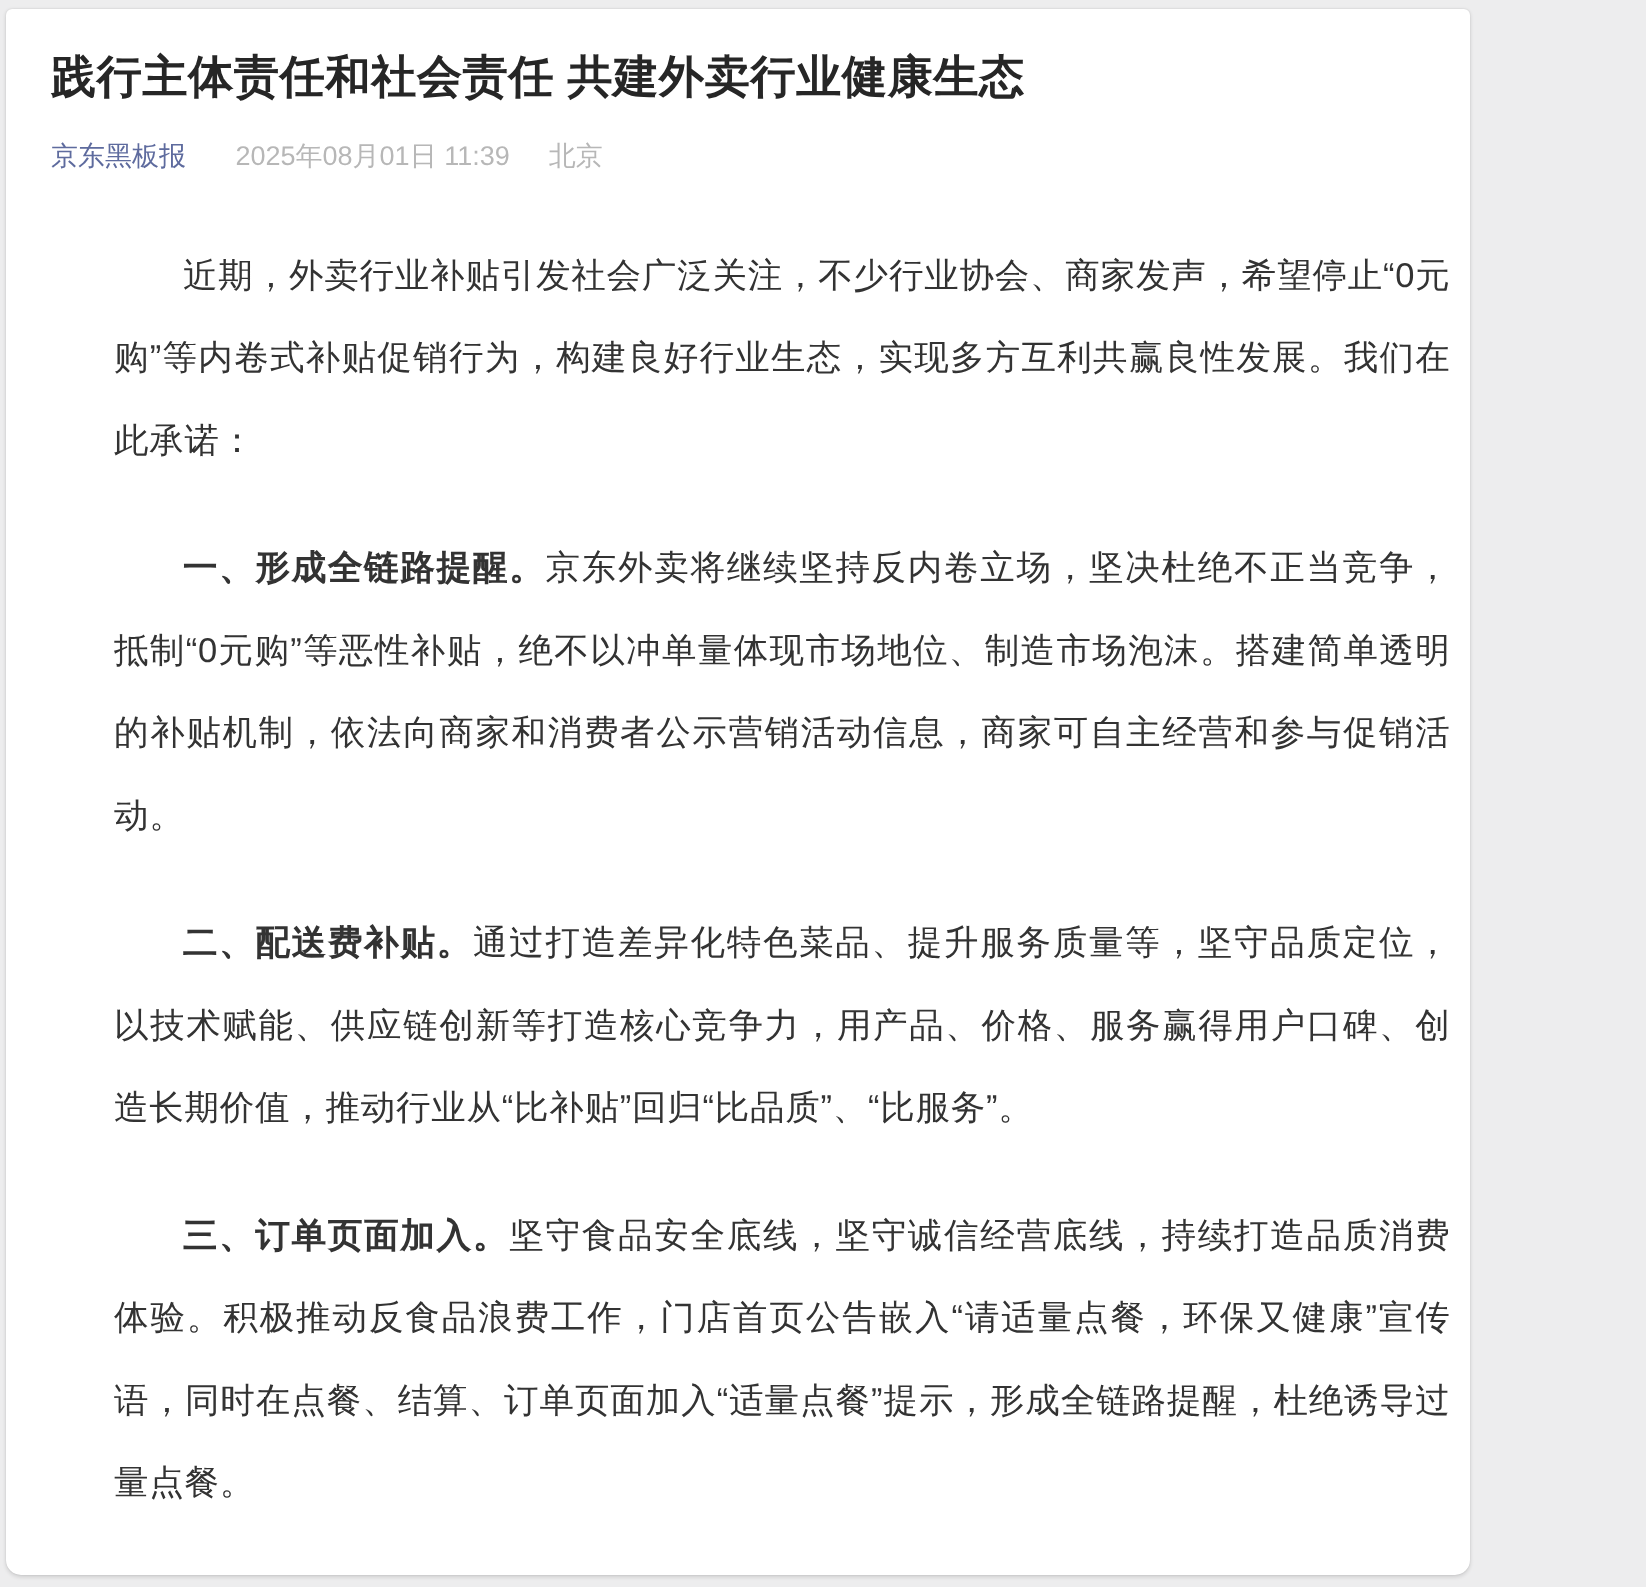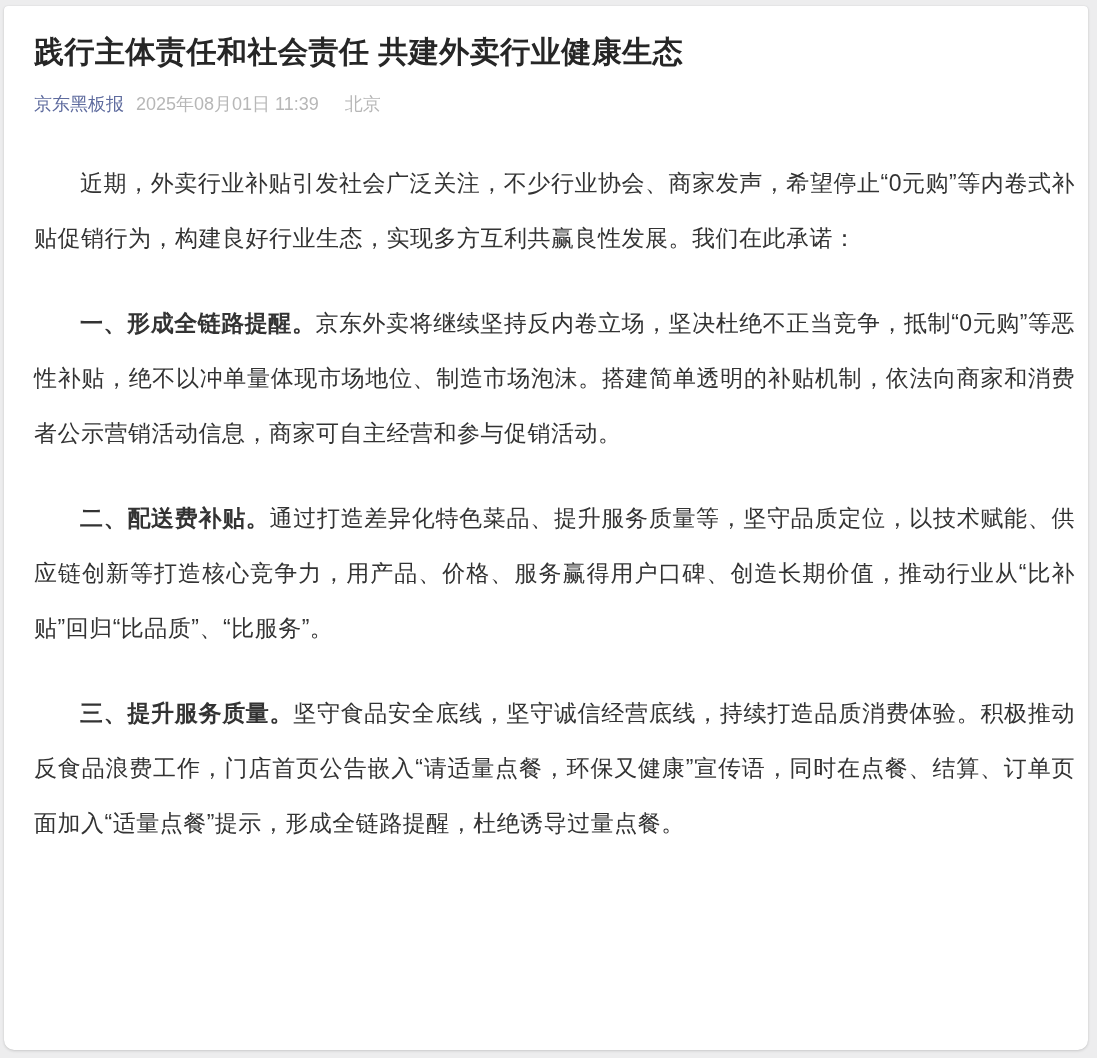--- a/index.html
+++ b/index.html
@@ -13,7 +13,7 @@
   .card {
     position: absolute;
     left: 4px; top: 6px;
-    width: 1084px; height: 1044px;
+    width: 976px; height: 1044px;
     box-sizing: border-box;
     background: var(--card-bg, #ffffff);
     border-radius: 4px 4px 10px 10px;

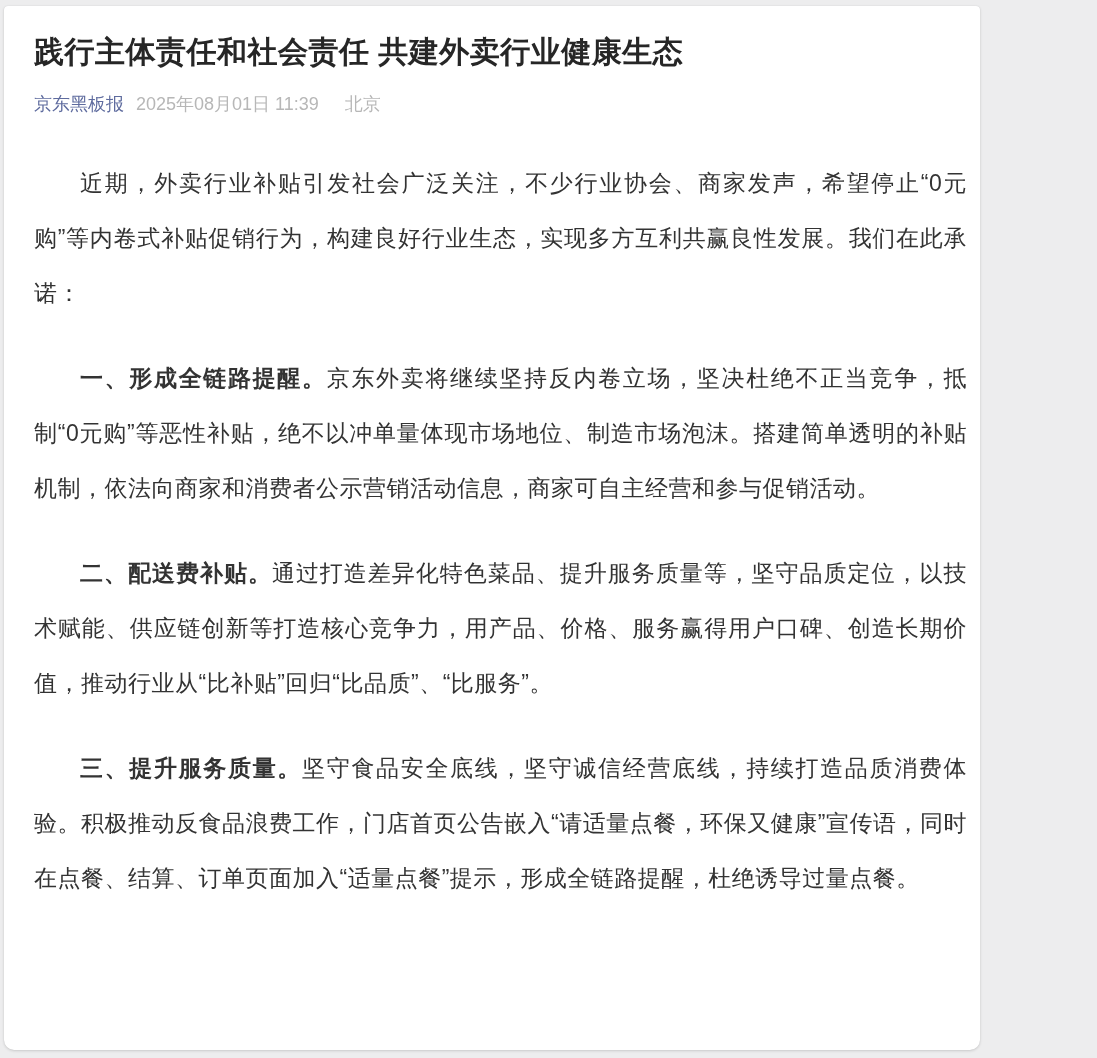--- a/index.html
+++ b/index.html
@@ -41,7 +41,7 @@
     cursor: pointer;
   }
   .meta { color: var(--meta-text, #b7b7b7); }
-  .byline .date { margin-left: 12px; }
+  .byline .date { margin-left: 33px; }
   .byline .location { margin-left: 26px; }
   .body { margin-top: 40px; }
   .para {

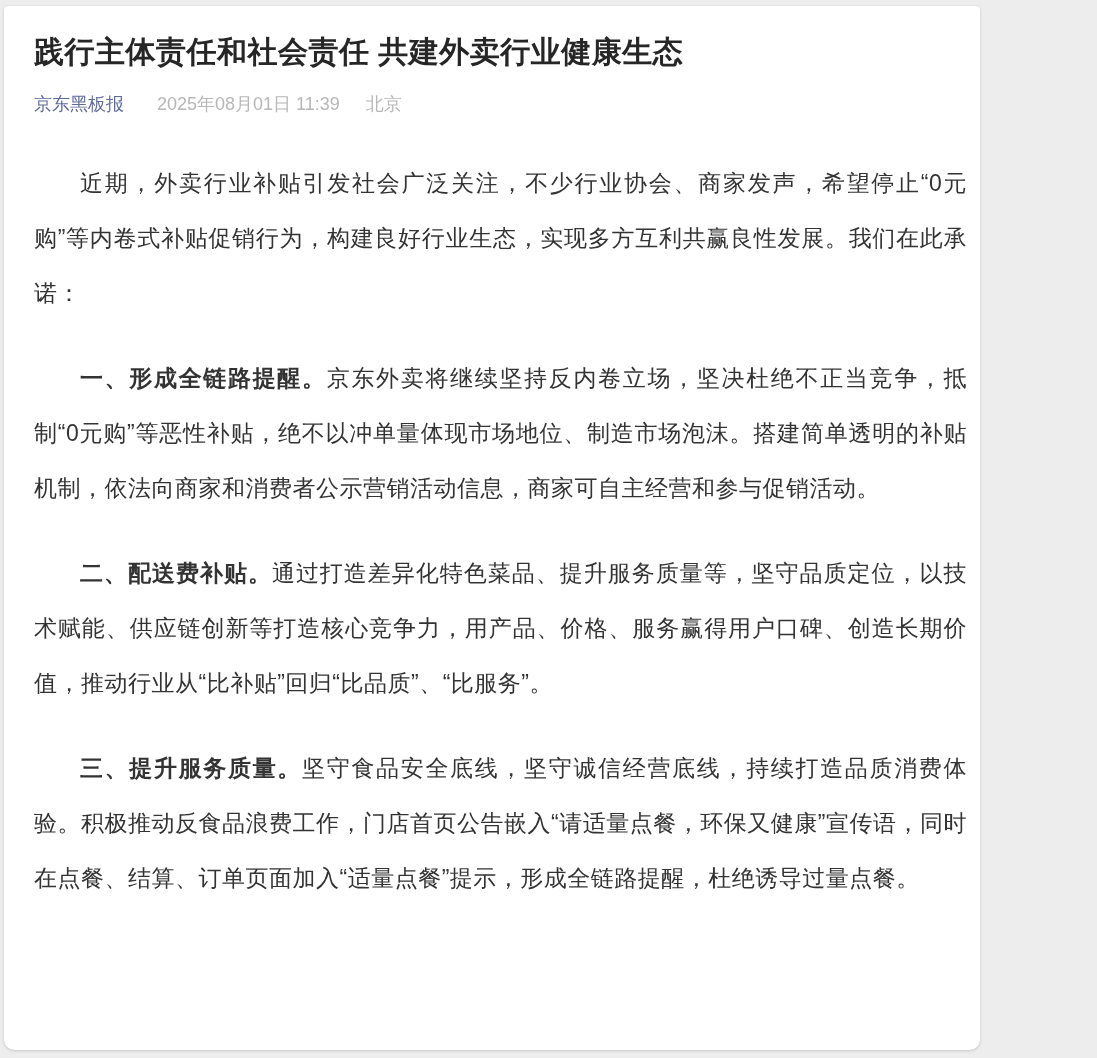--- a/index.html
+++ b/index.html
@@ -43,7 +43,7 @@
   .meta { color: var(--meta-text, #b7b7b7); }
   .byline .date { margin-left: 33px; }
   .byline .location { margin-left: 26px; }
-  .body { margin-top: 40px; }
+  .body { margin-top: 40px; margin-left: 42px; }
   .para {
     font-size: 23px;
     line-height: 55px;

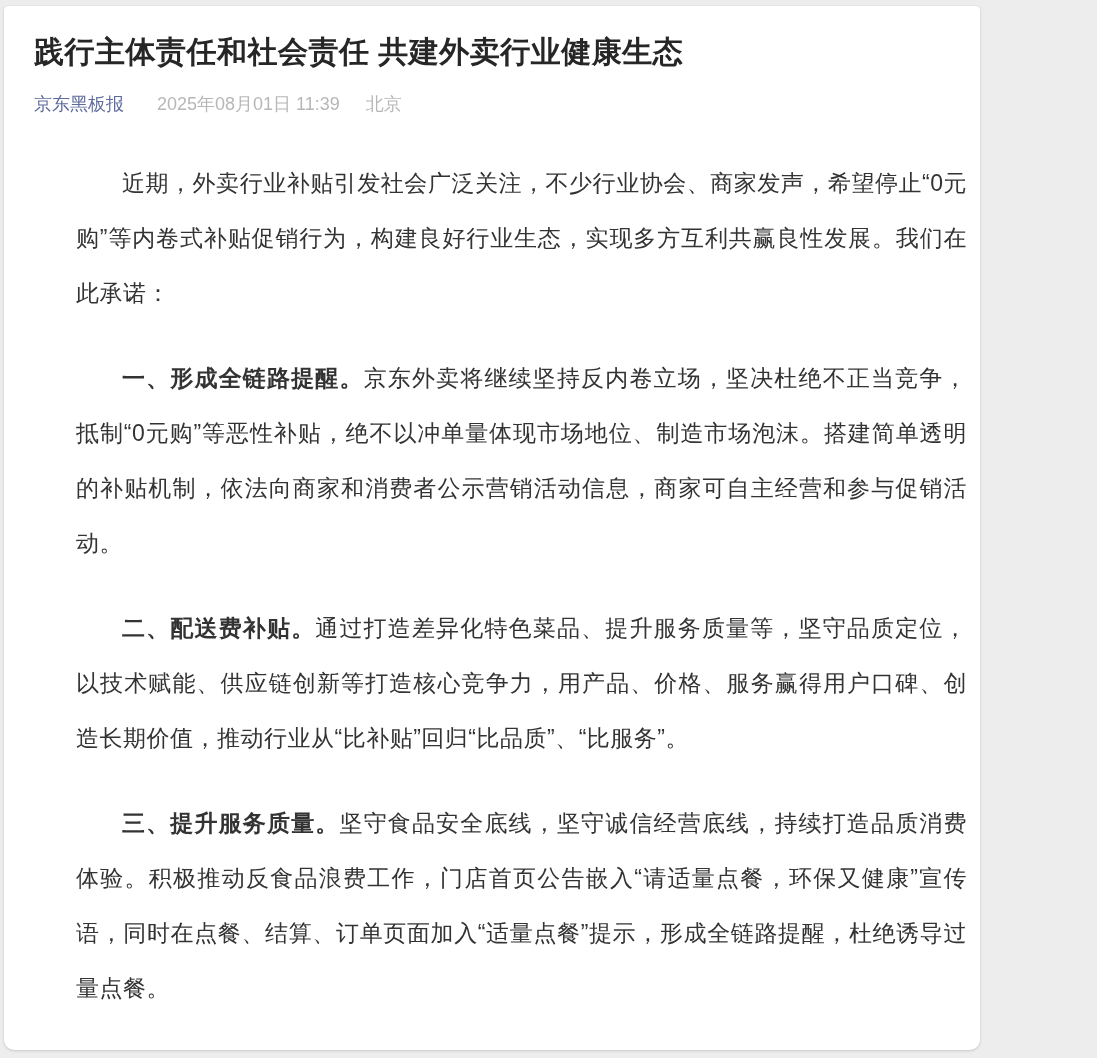--- a/index.html
+++ b/index.html
@@ -71,7 +71,7 @@
       <p class="para"><b></b><span>近期，外卖行业补贴引发社会广泛关注，不少行业协会、商家发声，希望停止“0元购”等内卷式补贴促销行为，构建良好行业生态，实现多方互利共赢良性发展。我们在此承诺：</span></p>
       <p class="para"><b>一、形成全链路提醒。</b><span>京东外卖将继续坚持反内卷立场，坚决杜绝不正当竞争，抵制“0元购”等恶性补贴，绝不以冲单量体现市场地位、制造市场泡沫。搭建简单透明的补贴机制，依法向商家和消费者公示营销活动信息，商家可自主经营和参与促销活动。</span></p>
       <p class="para"><b>二、配送费补贴。</b><span>通过打造差异化特色菜品、提升服务质量等，坚守品质定位，以技术赋能、供应链创新等打造核心竞争力，用产品、价格、服务赢得用户口碑、创造长期价值，推动行业从“比补贴”回归“比品质”、“比服务”。</span></p>
-      <p class="para"><b>三、提升服务质量。</b><span>坚守食品安全底线，坚守诚信经营底线，持续打造品质消费体验。积极推动反食品浪费工作，门店首页公告嵌入“请适量点餐，环保又健康”宣传语，同时在点餐、结算、订单页面加入“适量点餐”提示，形成全链路提醒，杜绝诱导过量点餐。</span></p>
+      <p class="para"><b>三、订单页面加入。</b><span>坚守食品安全底线，坚守诚信经营底线，持续打造品质消费体验。积极推动反食品浪费工作，门店首页公告嵌入“请适量点餐，环保又健康”宣传语，同时在点餐、结算、订单页面加入“适量点餐”提示，形成全链路提醒，杜绝诱导过量点餐。</span></p>
     </div>
 </div>
 

